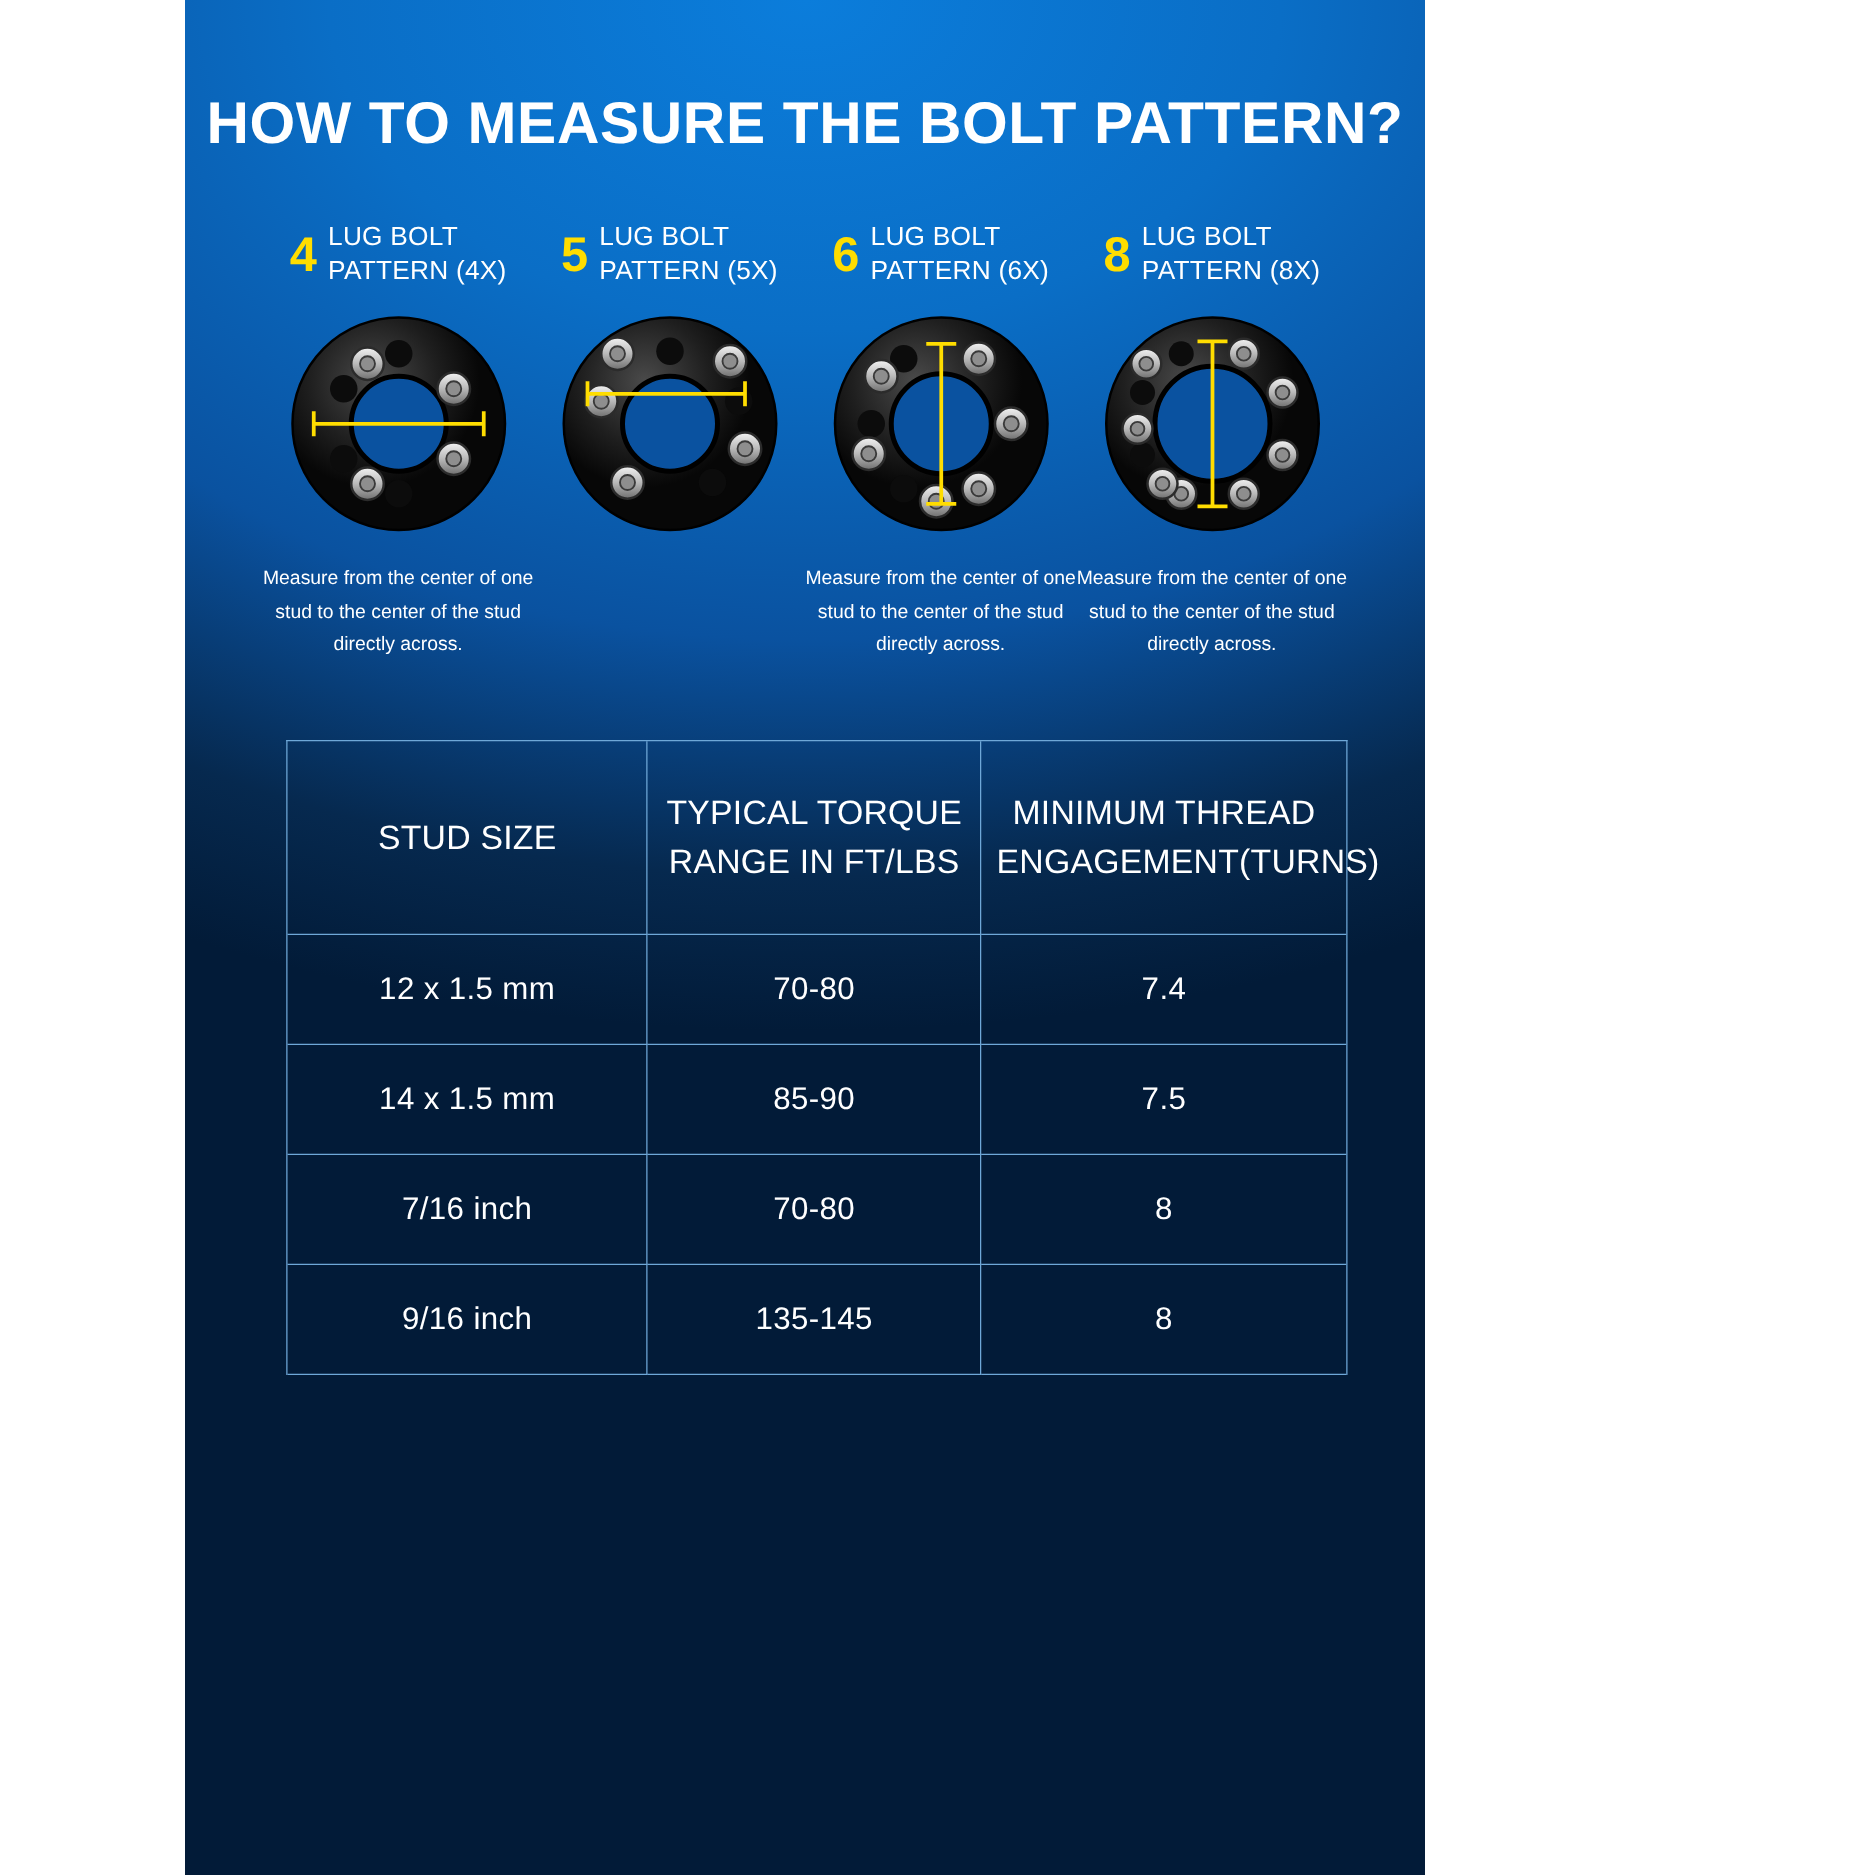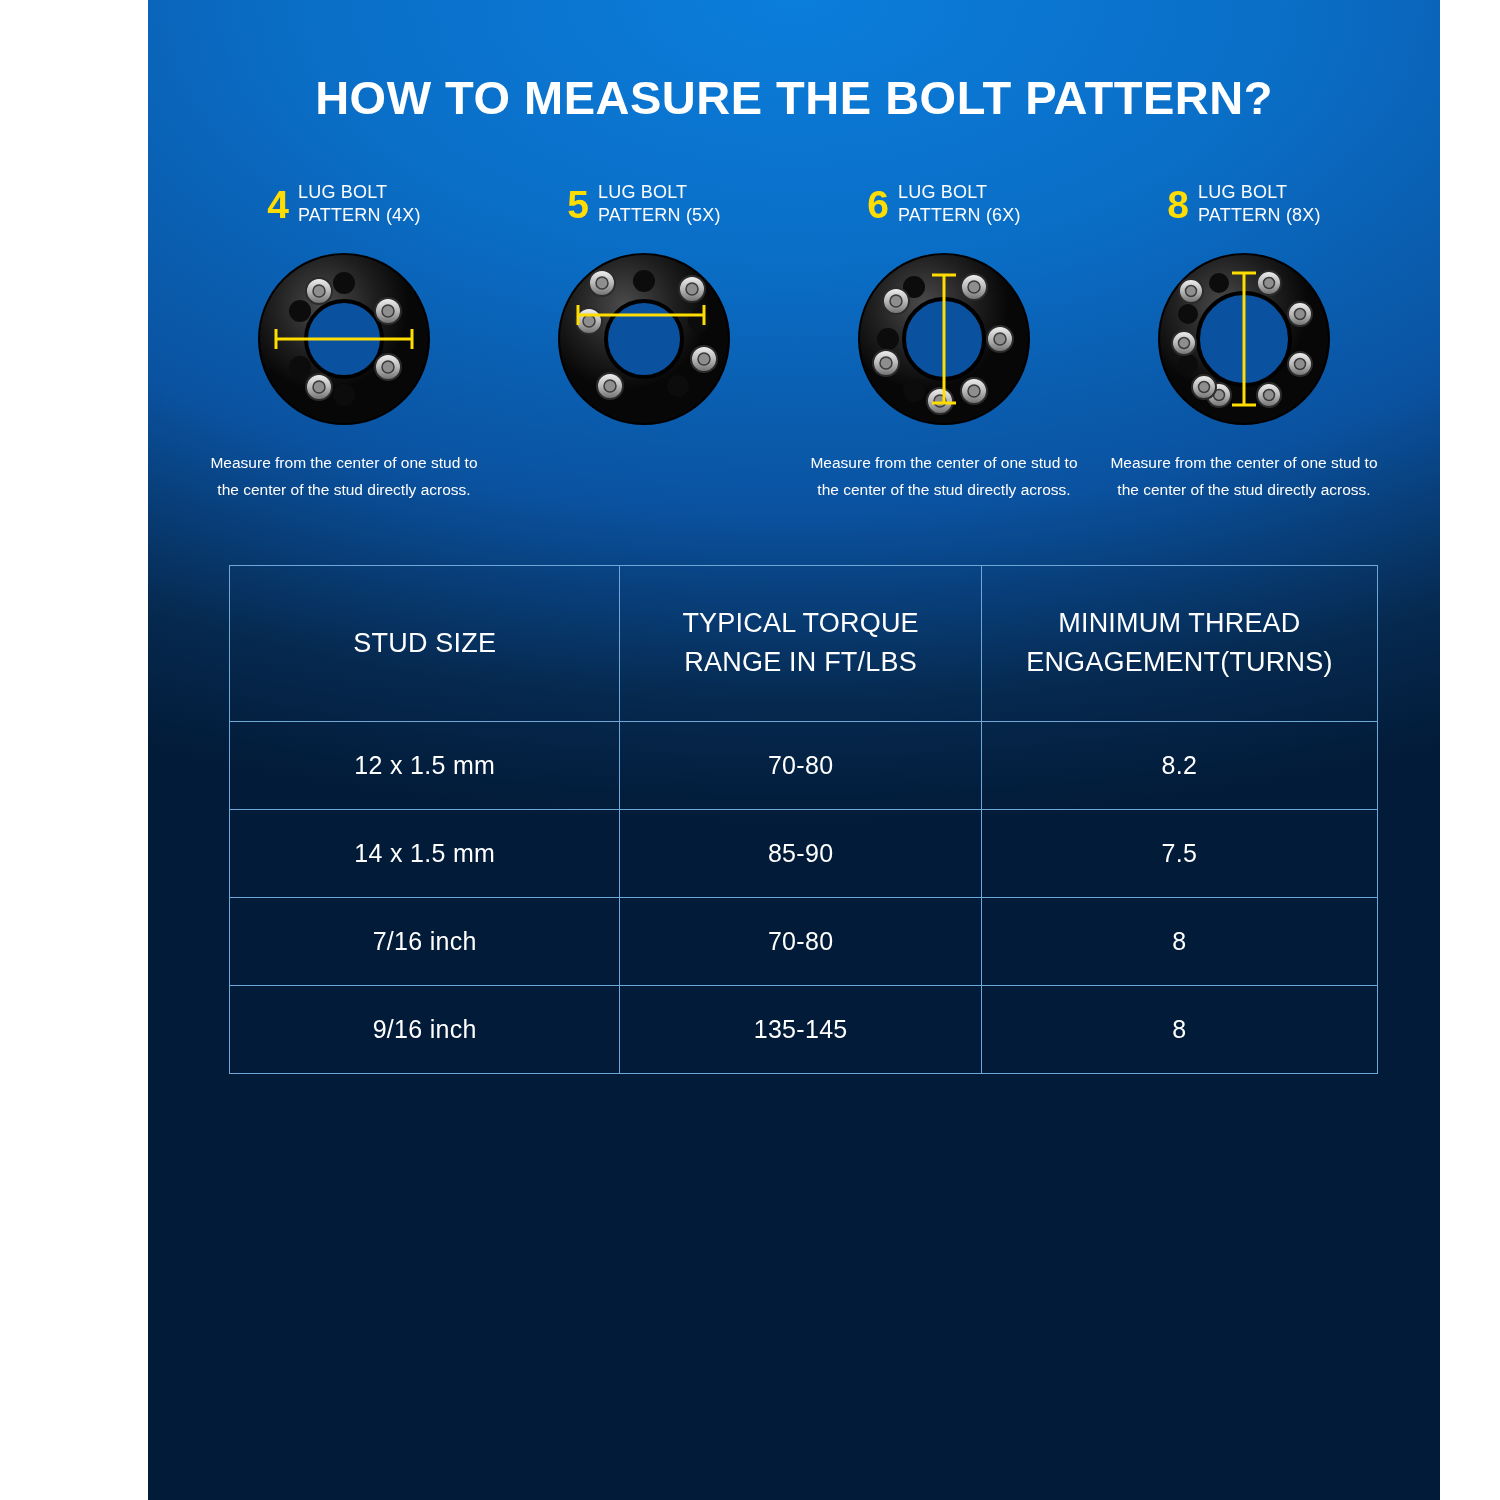--- a/index.html
+++ b/index.html
@@ -17,7 +17,7 @@
     position: absolute;
     left: 148px;
     top: 0;
-    width: 1292px;
+    width: 992px;
     height: 1500px;
     background:
       radial-gradient(ellipse 120% 55% at 50% 0%, #0b7ddb 0%, #0a6ec6 32%, #0a52a0 62%, #06294f 85%, #021b38 100%);

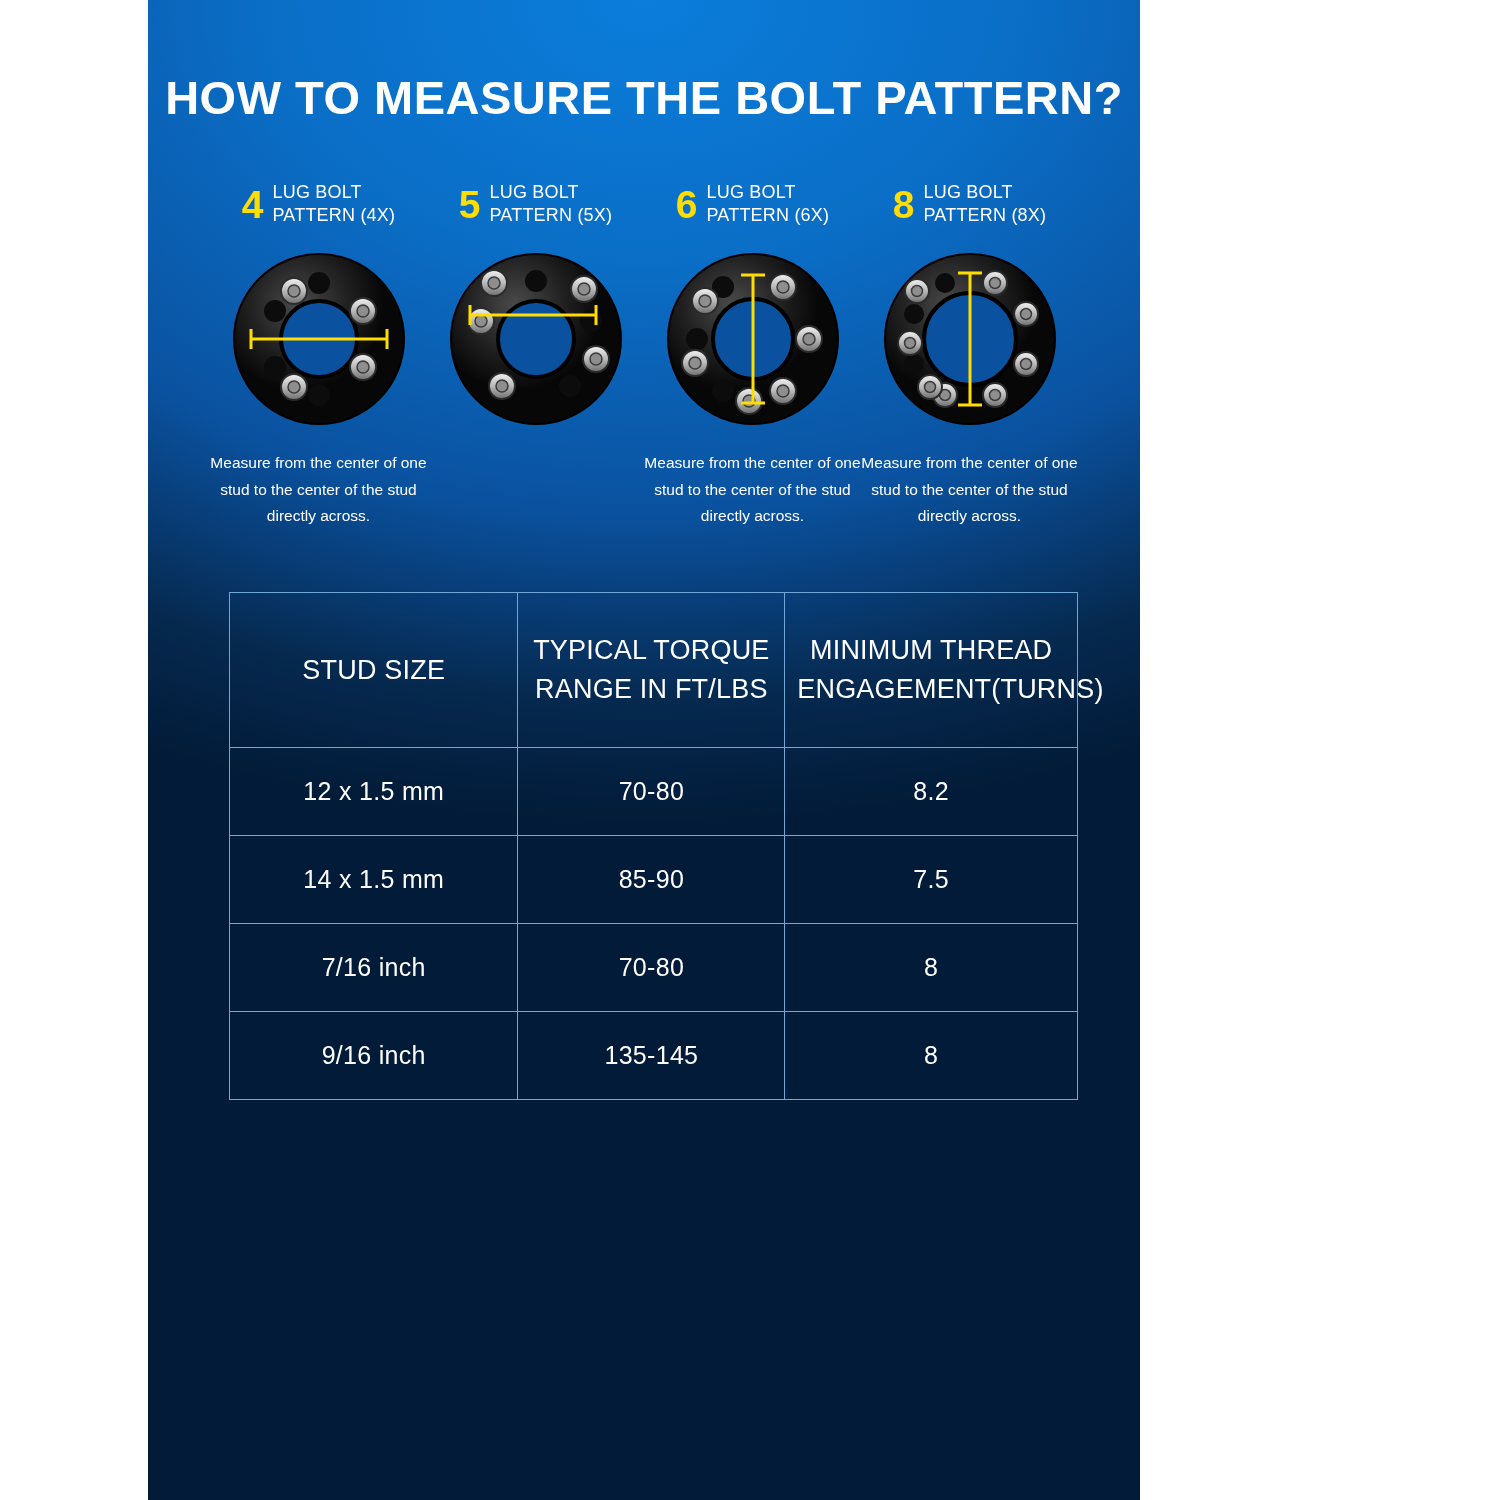--- a/index.html
+++ b/index.html
@@ -59,7 +59,7 @@
   }
   .card-label {
     color: #ffffff;
-    font-size: 18px;
+    font-size: 21px;
     line-height: 1.28;
     letter-spacing: 0.2px;
   }

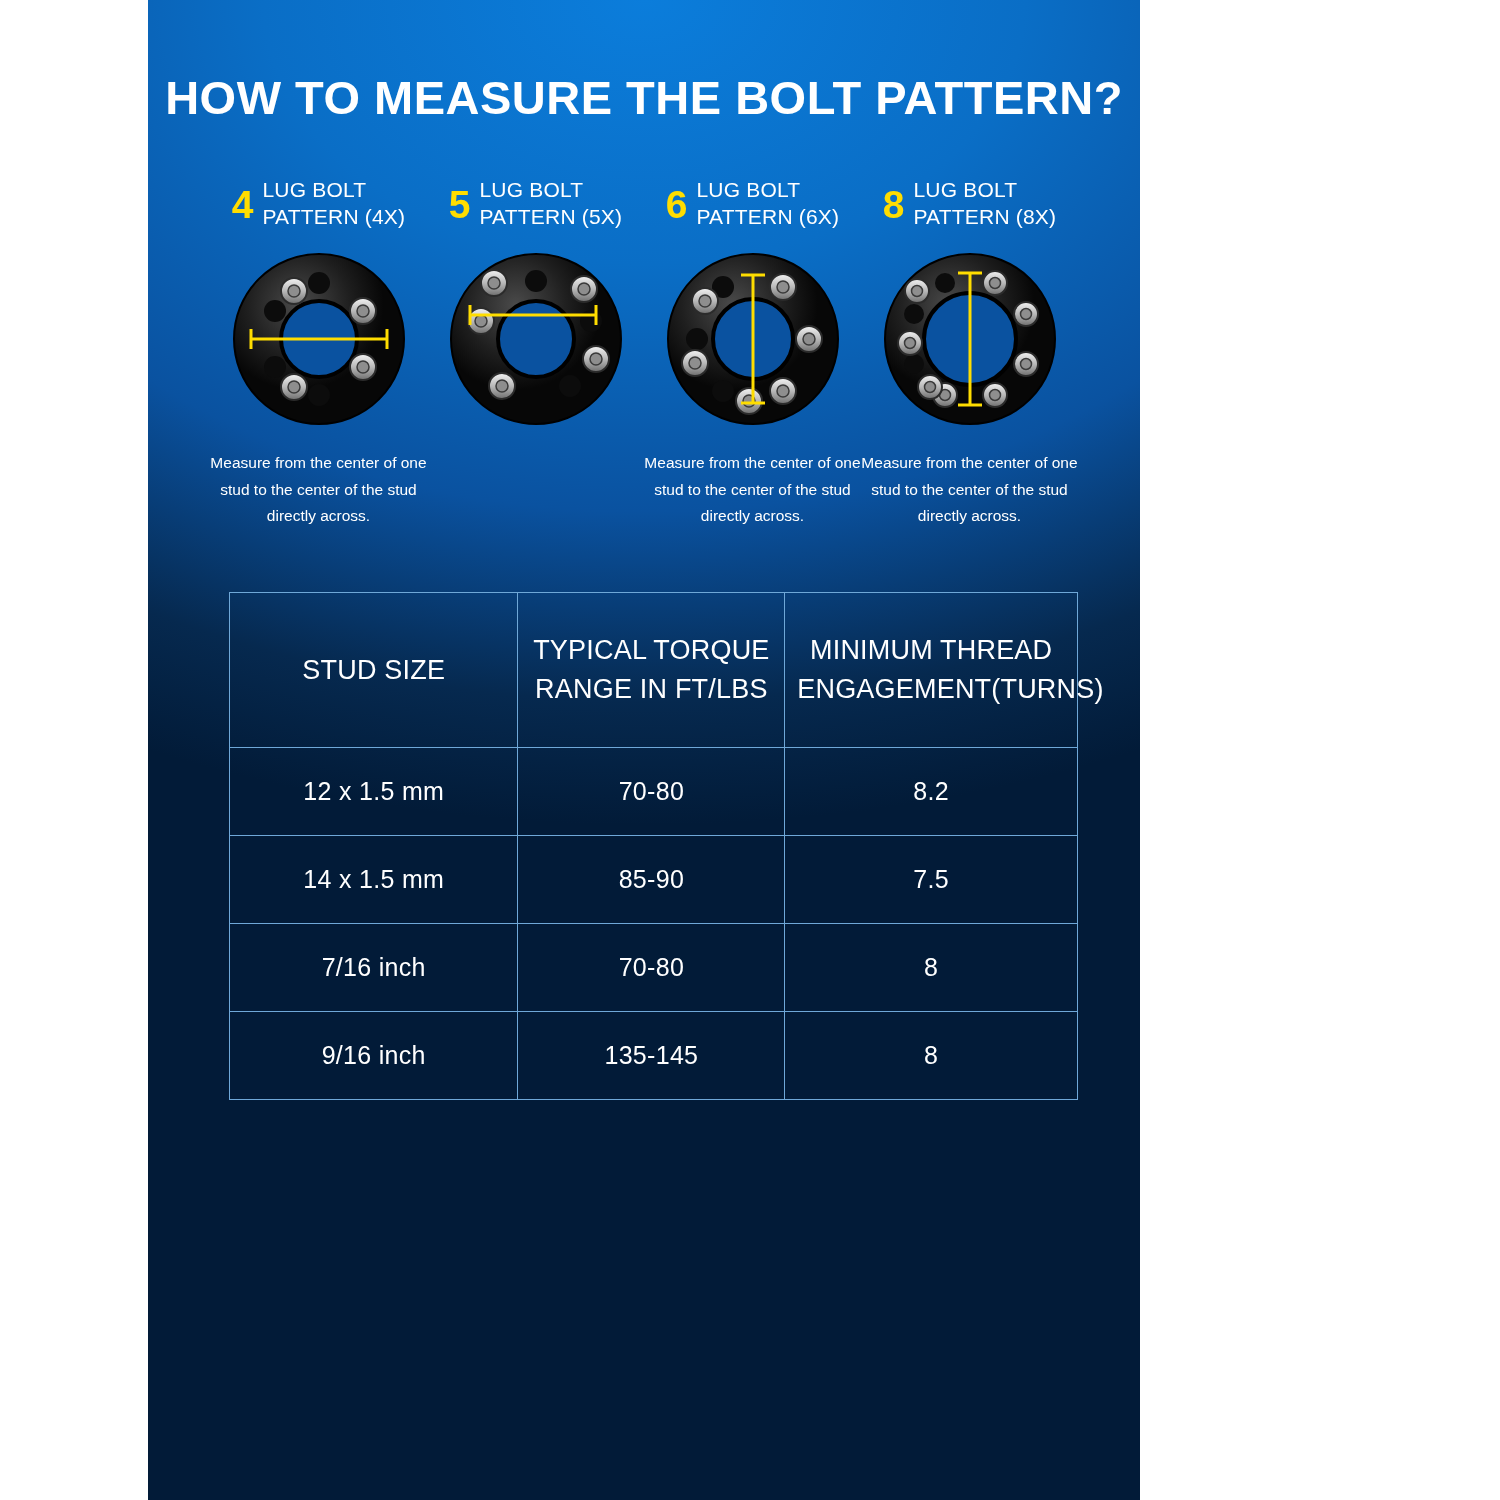--- a/index.html
+++ b/index.html
@@ -354,7 +354,7 @@
         <tr>
           <td>12 x 1.5 mm</td>
           <td>70-80</td>
-          <td>8.2</td>
+          <td>7.4</td>
         </tr>
         <tr>
           <td>14 x 1.5 mm</td>

